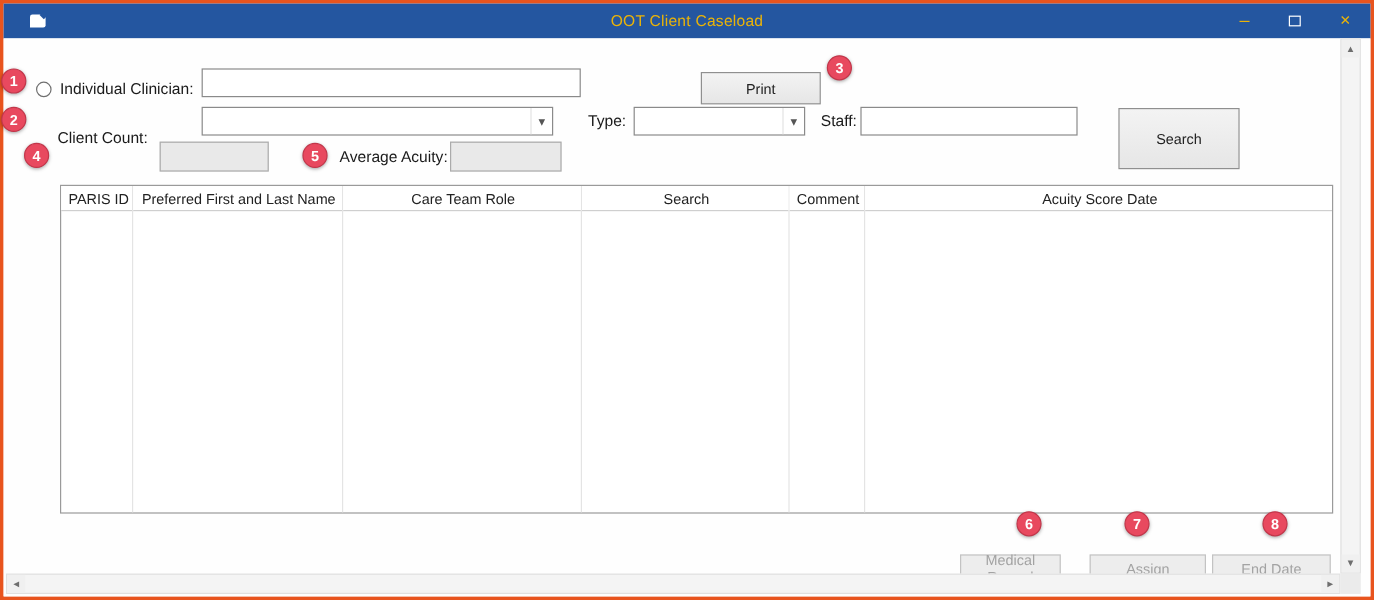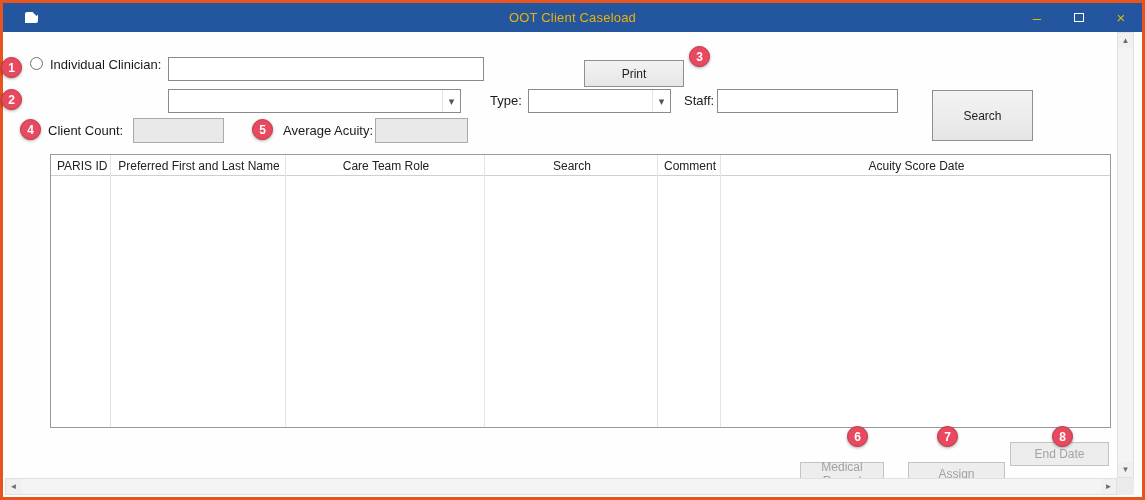--- a/index.html
+++ b/index.html
@@ -23,7 +23,7 @@
   
   .content { position:relative; width:1139px; height:465px; background:#FEFEFE; }
   .lbl { font-size:13px; color:#1a1a1a; white-space:nowrap; }
-  .row { position:absolute; display:flex; align-items:flex-start; gap:7px; height:24px; }
+  .row { position:absolute; display:flex; align-items:flex-end; gap:7px; height:24px; }
   .radio { width:13px; height:13px; border:1px solid #707070; border-radius:50%;
            background:#fff; flex:0 0 auto; }
   .tbox { position:absolute; border:1px solid #8A8A8A; background:#fff; height:24px;

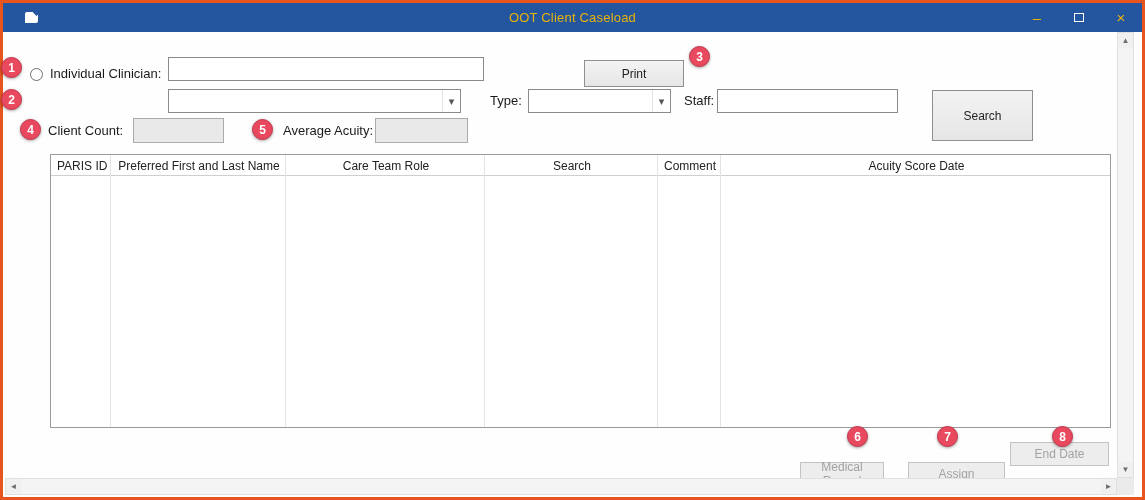--- a/index.html
+++ b/index.html
@@ -101,7 +101,7 @@
     <input class="tbox" style="left: 714px; top: 57px; width: 181px;" value="">
     <button class="btn" style="left:929px; top:42px; width:101px; height:51px;">Search</button>
 
-    <span class="lbl" style="position:absolute; left:45px; top:91px;">Client Count:</span>
+    <span class="lbl" style="position:absolute; left:45px; top:75px;">Client Count:</span>
     <div class="rofield" style="left:130px; top:86px; width:91px;">
       <span></span>
     </div>

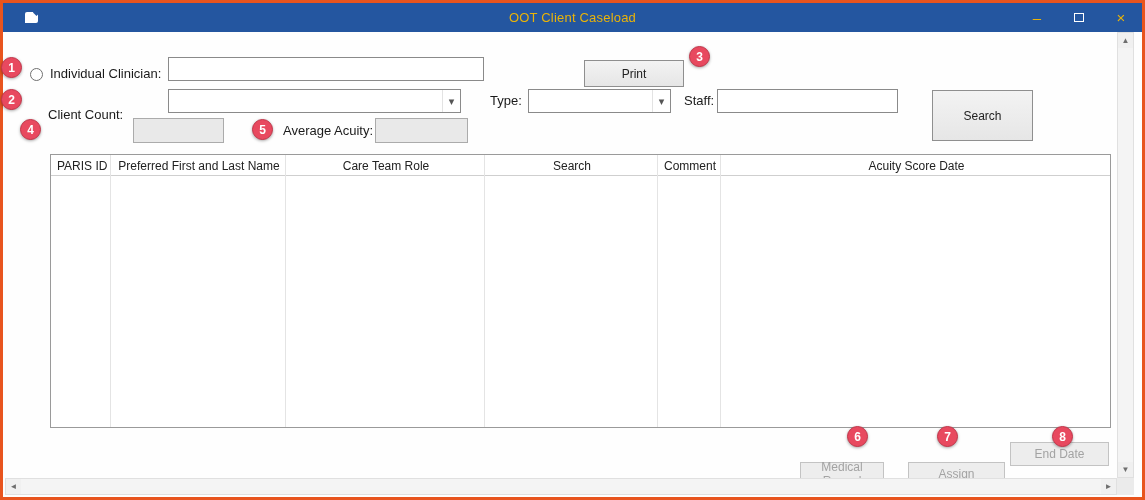--- a/index.html
+++ b/index.html
@@ -133,7 +133,7 @@
 
     <button class="btn disabled" style="left:797px; top:414px; width:84px; height:24px;">Medical Record</button>
     <button class="btn disabled" style="left:905px; top:414px; width:97px; height:24px;">Assign</button>
-    <button class="btn disabled" style="left:1007px; top:394px; width:99px; height:24px;">End Date</button>
+    <button class="btn disabled" style="left:1007px; top:414px; width:99px; height:24px;">End Date</button>
 
     <div class="vscroll">
       <span class="scr-btn">▲</span>

